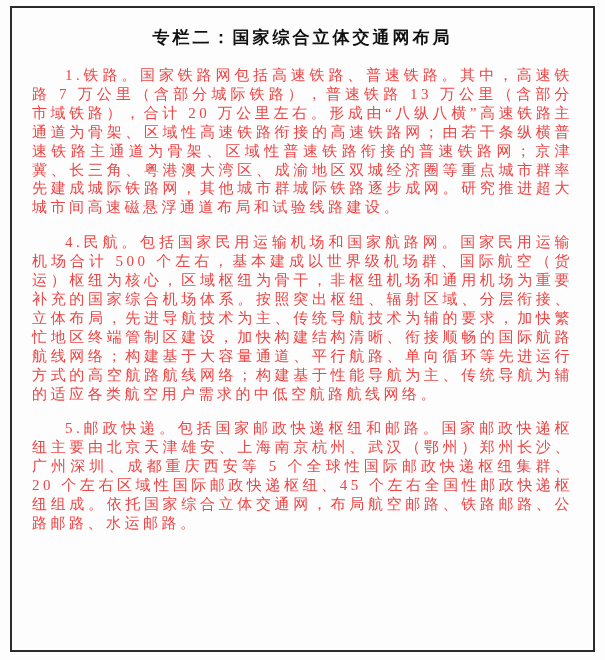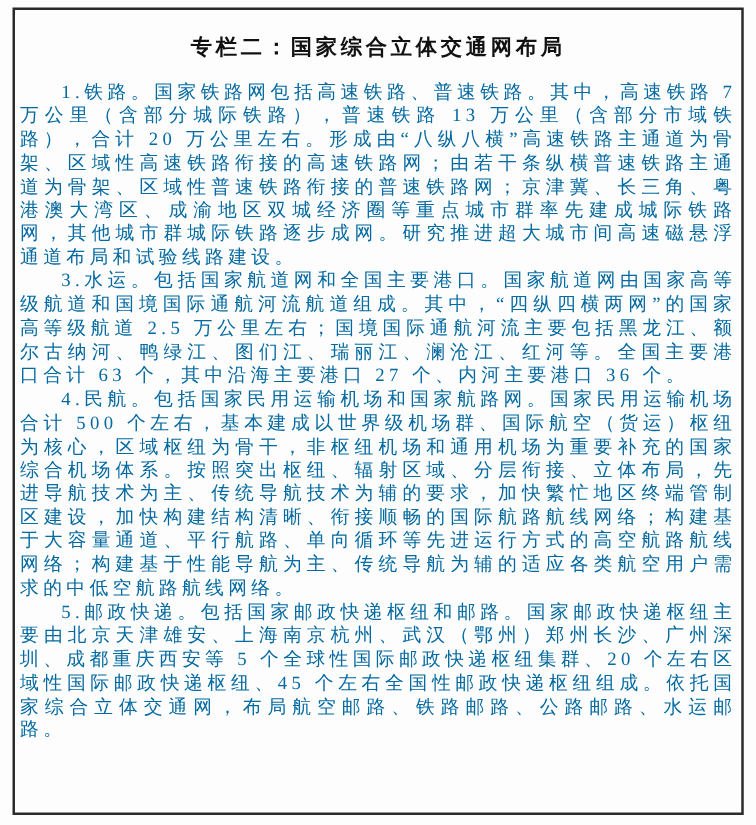--- a/index.html
+++ b/index.html
@@ -37,9 +37,9 @@
     margin: 8px 0 15px 0;
   }
   .para {
-    margin: 0;
+    margin: 16px;
     font-family: "Liberation Serif", "DejaVu Serif", serif;
-    color: #0369a1;
+    color: #ef4444;
     font-size: 15px;
     line-height: 18.9px;
     letter-spacing: 3.5px;

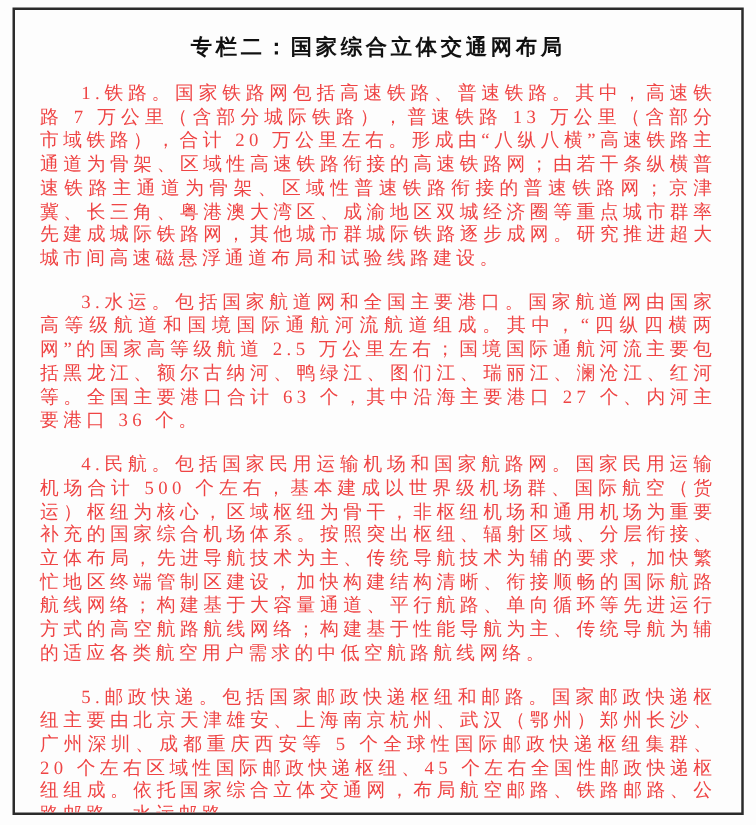--- a/index.html
+++ b/index.html
@@ -55,7 +55,6 @@
   <div class="panel">
     <div class="panel-title">专栏二：国家综合立体交通网布局</div>
     <p class="para">1.铁路。国家铁路网包括高速铁路、普速铁路。其中，高速铁路 7 万公里（含部分城际铁路），普速铁路 13 万公里（含部分市域铁路），合计 20 万公里左右。形成由“八纵八横”高速铁路主通道为骨架、区域性高速铁路衔接的高速铁路网；由若干条纵横普速铁路主通道为骨架、区域性普速铁路衔接的普速铁路网；京津冀、长三角、粤港澳大湾区、成渝地区双城经济圈等重点城市群率先建成城际铁路网，其他城市群城际铁路逐步成网。研究推进超大城市间高速磁悬浮通道布局和试验线路建设。</p>
-    <p class="para">3.水运。包括国家航道网和全国主要港口。国家航道网由国家高等级航道和国境国际通航河流航道组成。其中，“四纵四横两网”的国家高等级航道 2.5 万公里左右；国境国际通航河流主要包括黑龙江、额尔古纳河、鸭绿江、图们江、瑞丽江、澜沧江、红河等。全国主要港口合计 63 个，其中沿海主要港口 27 个、内河主要港口 36 个。</p>
     <p class="para">4.民航。包括国家民用运输机场和国家航路网。国家民用运输机场合计 500 个左右，基本建成以世界级机场群、国际航空（货运）枢纽为核心，区域枢纽为骨干，非枢纽机场和通用机场为重要补充的国家综合机场体系。按照突出枢纽、辐射区域、分层衔接、立体布局，先进导航技术为主、传统导航技术为辅的要求，加快繁忙地区终端管制区建设，加快构建结构清晰、衔接顺畅的国际航路航线网络；构建基于大容量通道、平行航路、单向循环等先进运行方式的高空航路航线网络；构建基于性能导航为主、传统导航为辅的适应各类航空用户需求的中低空航路航线网络。</p>
     <p class="para">5.邮政快递。包括国家邮政快递枢纽和邮路。国家邮政快递枢纽主要由北京天津雄安、上海南京杭州、武汉（鄂州）郑州长沙、广州深圳、成都重庆西安等 5 个全球性国际邮政快递枢纽集群、20 个左右区域性国际邮政快递枢纽、45 个左右全国性邮政快递枢纽组成。依托国家综合立体交通网，布局航空邮路、铁路邮路、公路邮路、水运邮路。</p>
   </div>

